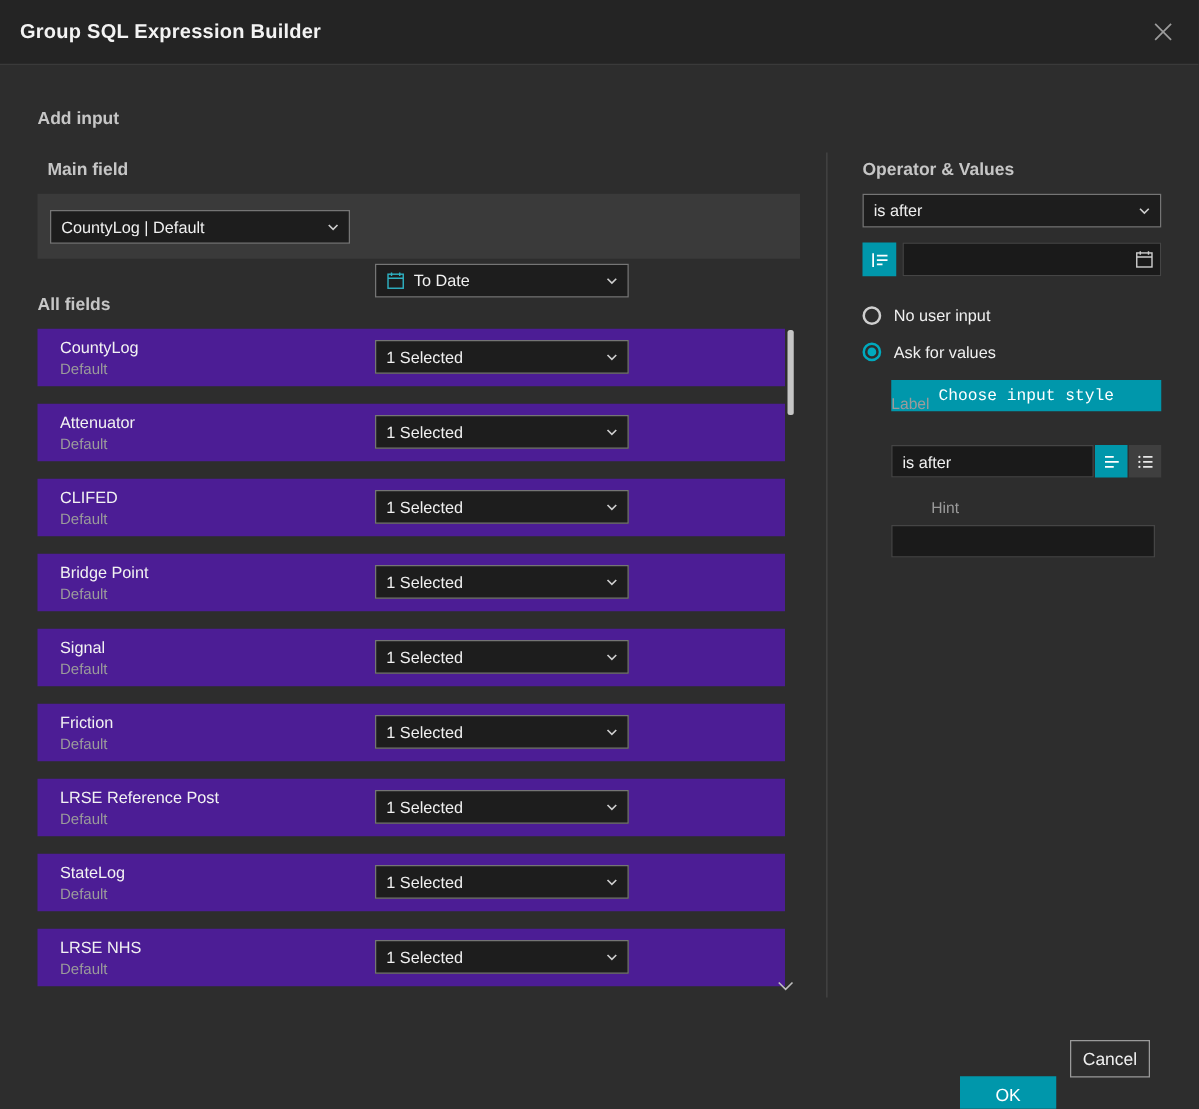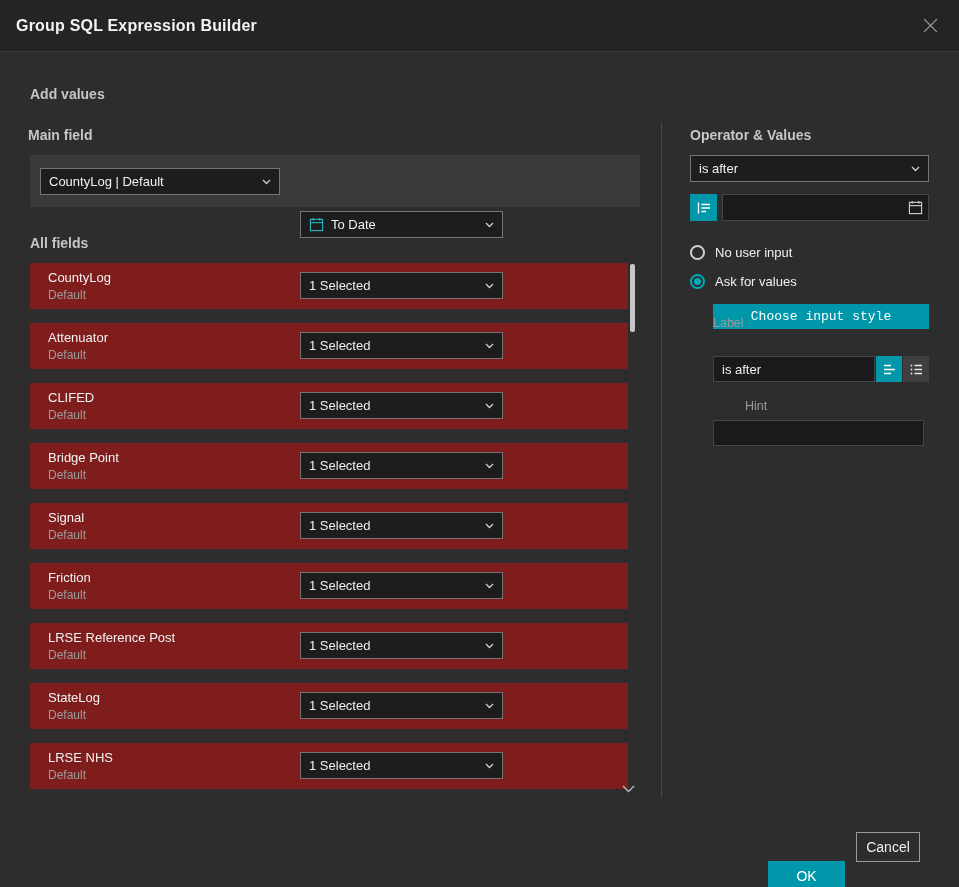--- a/index.html
+++ b/index.html
@@ -106,7 +106,7 @@
   </button>
 </div>
 
-<div class="h-section" style="left:30px; top:86px;">Add values</div>
+<div class="h-section" style="left:30px; top:86px;">Add input</div>
 <div class="h-section" style="left:28px; top:127px;">Main field</div>
 
 <div class="panel" style="left:30px; top:155px; width:610px; height:52px;">

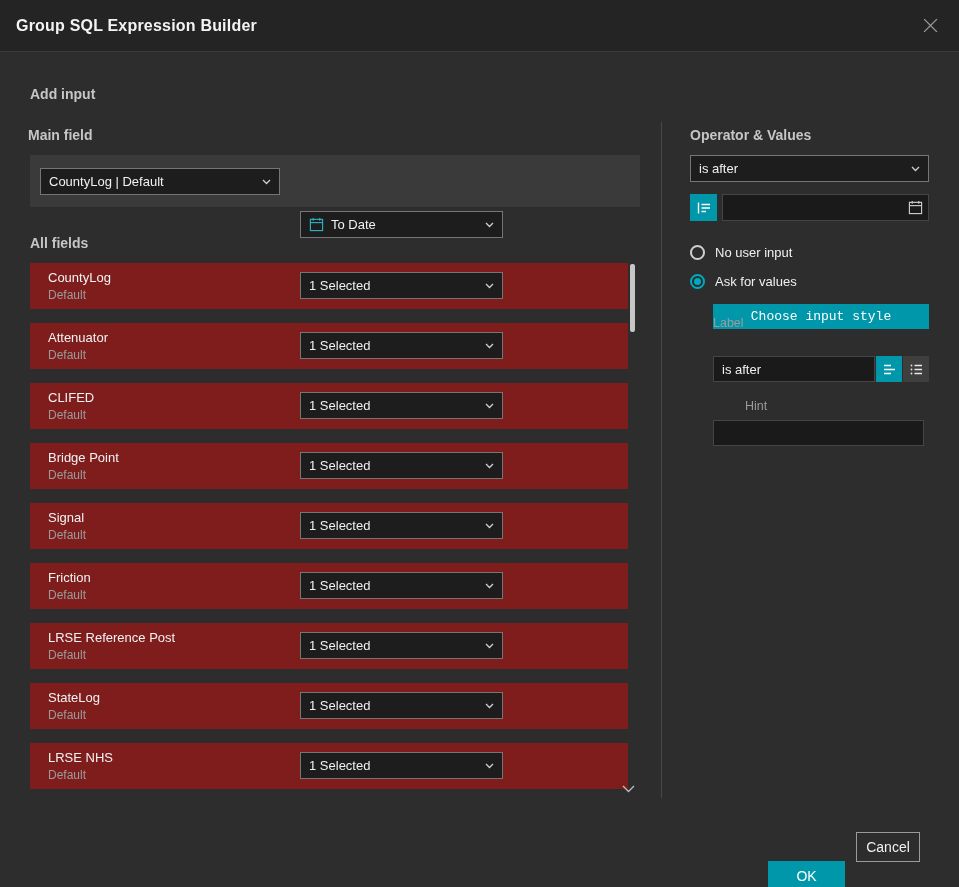--- a/index.html
+++ b/index.html
@@ -107,7 +107,7 @@
 </div>
 
 <div class="h-section" style="left:30px; top:86px;">Add input</div>
-<div class="h-section" style="left:28px; top:127px;">Main field</div>
+<div class="h-section" style="left:38px; top:127px;">Main field</div>
 
 <div class="panel" style="left:30px; top:155px; width:610px; height:52px;">
   <div class="select" style="position:absolute; left:10px; top:13px; width:240px;">

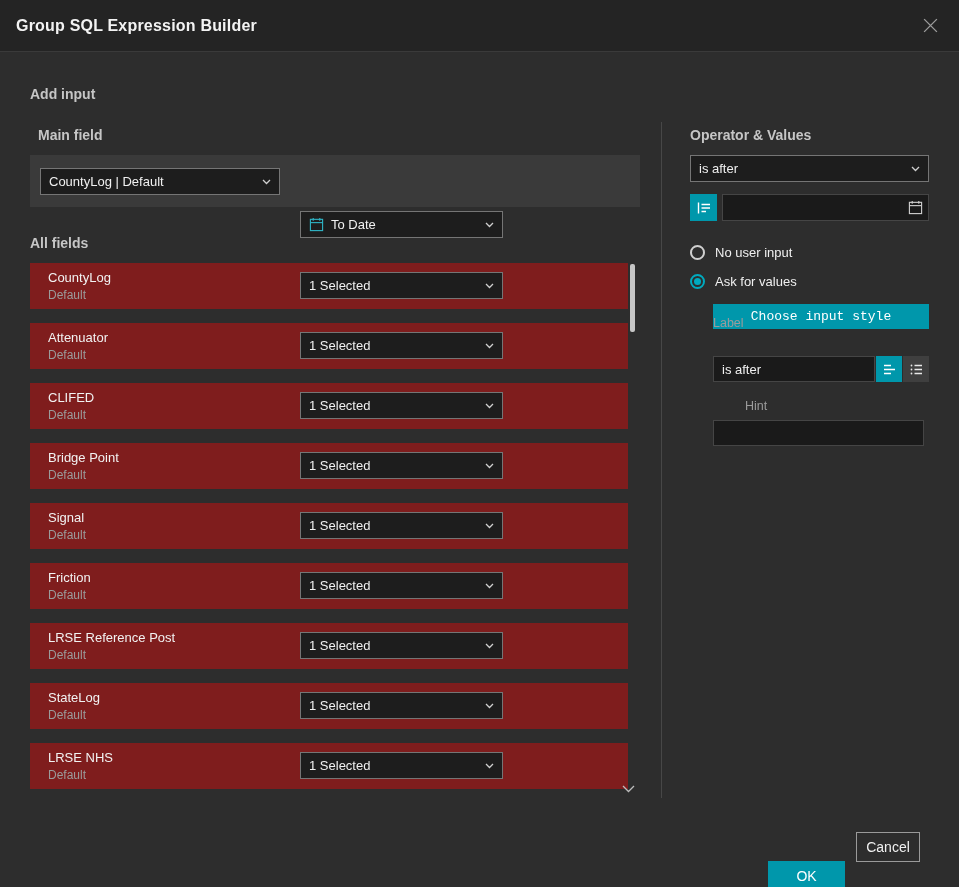--- a/index.html
+++ b/index.html
@@ -31,7 +31,7 @@
   
   .panel { position:absolute; background:#3a3a3a; }
   .fields-list { position:absolute; left:30px; top:263px; width:598px; display:flex; flex-direction:column; gap:14px; }
-  .field-row { position:relative; height:46px; background:#7f1d1d; }
+  .field-row { position:relative; height:46px; background:#4c1d95; }
   .fr-name { position:absolute; left:18px; top:7px;  font-size:13px; color:#f2f2f2; }
   .fr-sub  { position:absolute; left:18px; top:25px; font-size:12px; color:#9b9b9b; }
 

